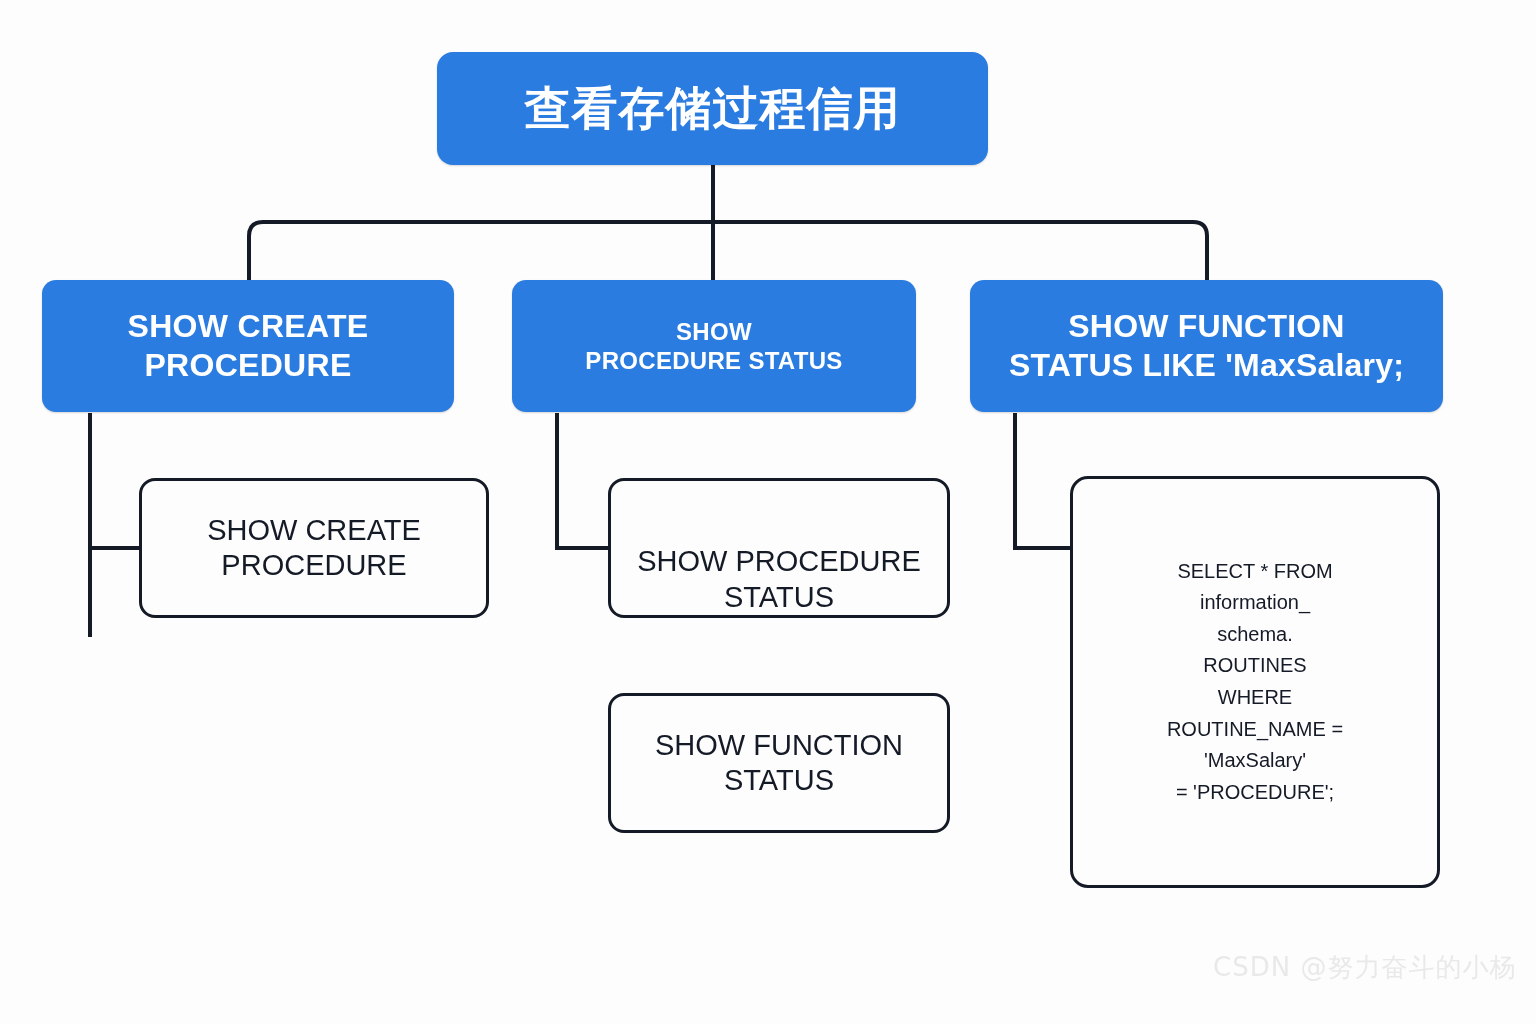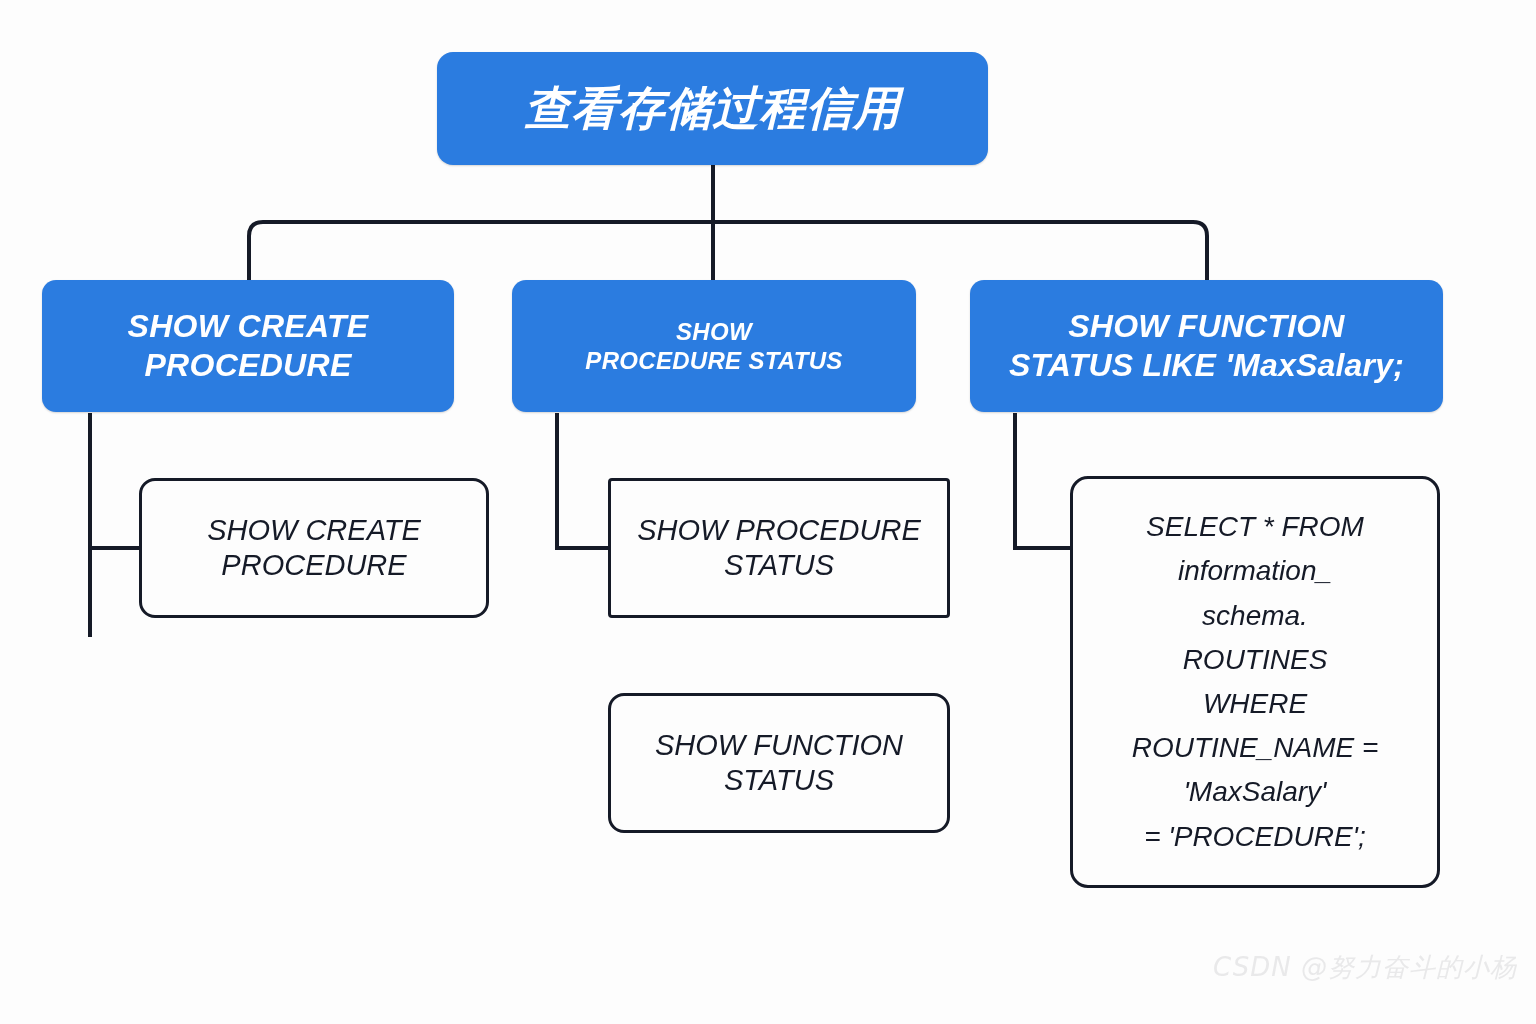--- a/index.html
+++ b/index.html
@@ -14,7 +14,6 @@
     background: #fdfdfd;
     overflow: hidden;
     font-family: "Liberation Sans", sans-serif;
-    font-style: italic;
   }
 
   

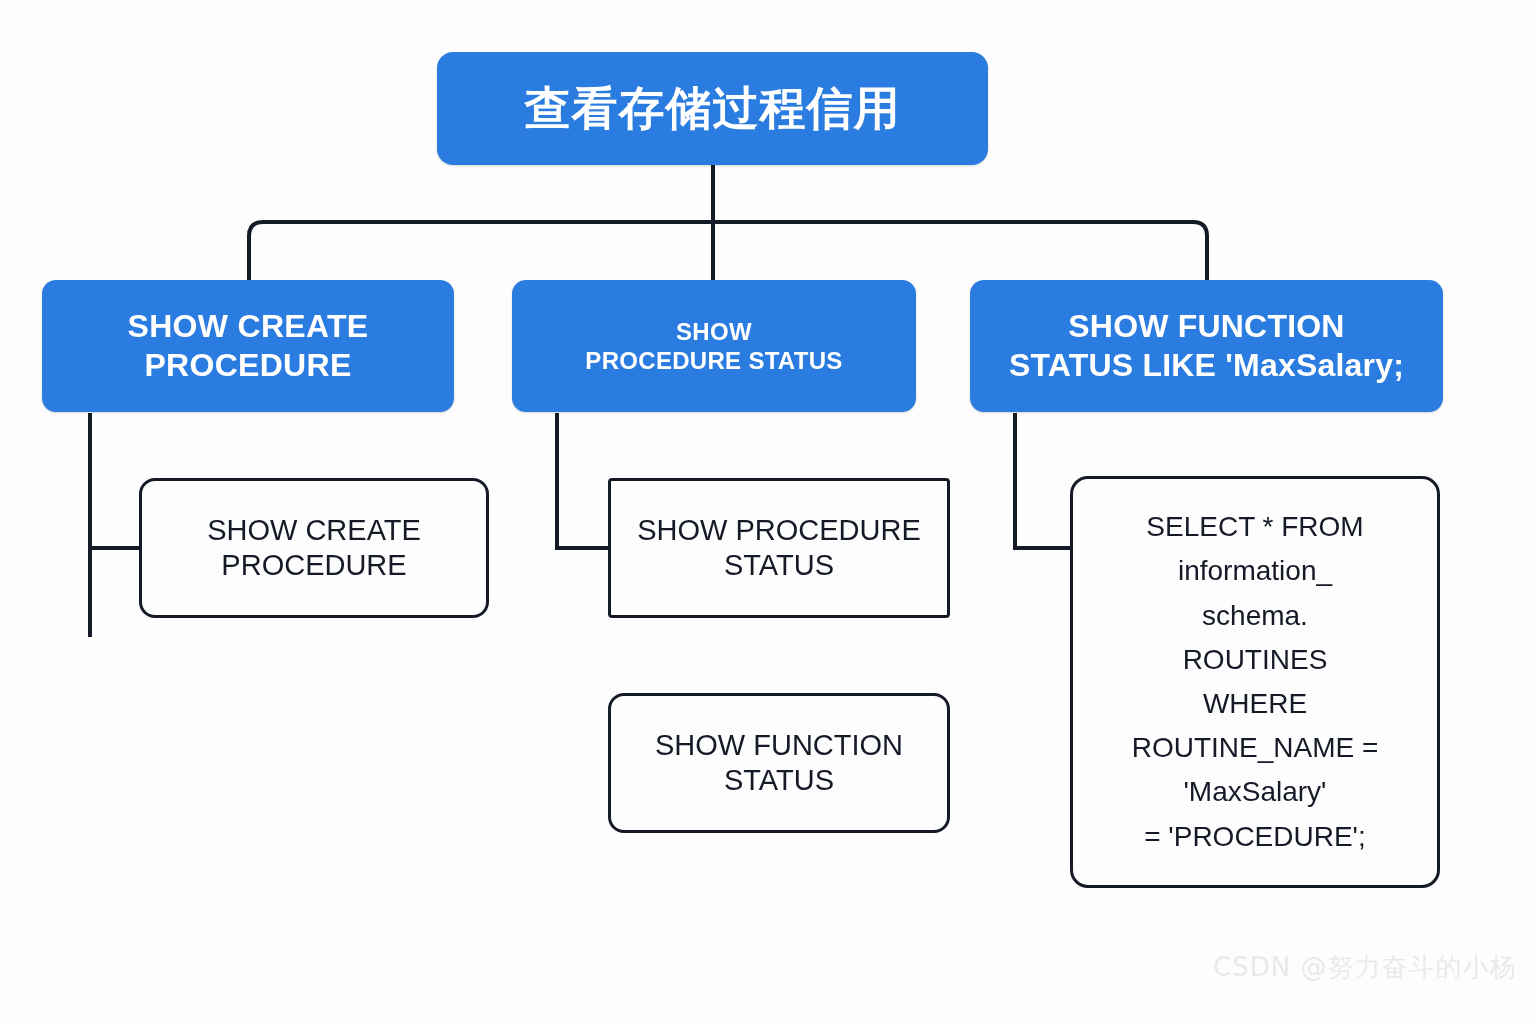--- a/index.html
+++ b/index.html
@@ -99,7 +99,8 @@
     left: 608px;  top: 478px;
     width: 342px; height: 140px;
     font-size: 29px;
-    border-radius: 4px;
+    border-radius: 16px;
+    align-items: flex-end;
   }
 
   #node-detail-func-status {

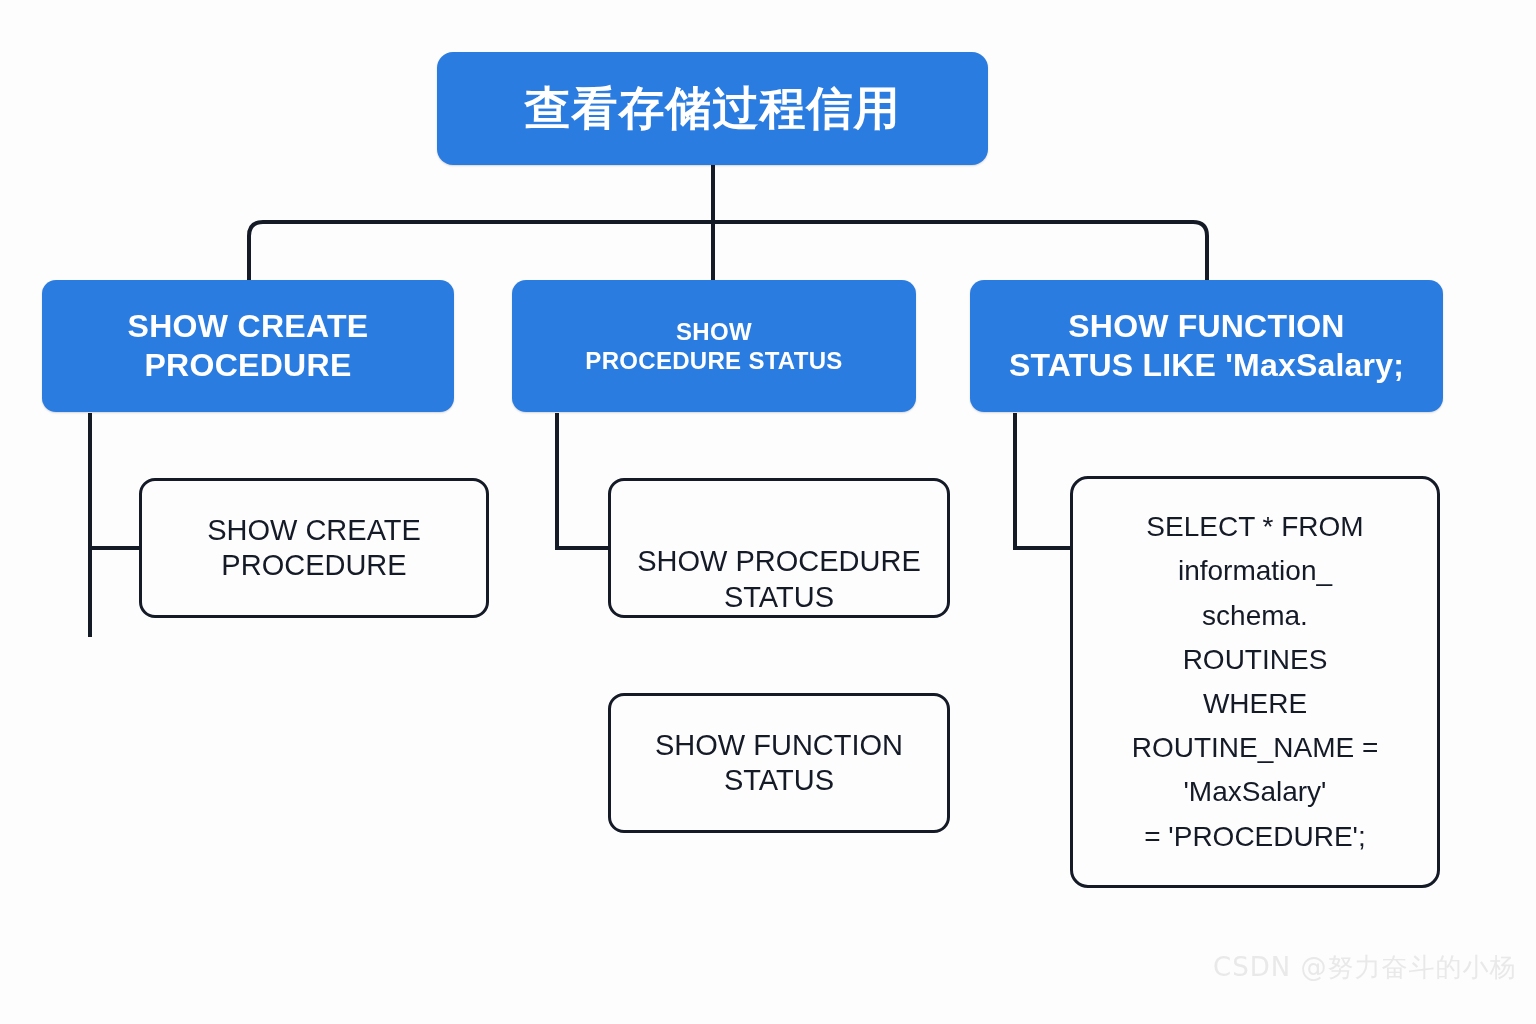--- a/index.html
+++ b/index.html
@@ -113,7 +113,7 @@
   #node-sql {
     left: 1070px; top: 476px;
     width: 370px; height: 412px;
-    font-size: 28px;
+    font-size: 20px;
     border-radius: 18px;
   }
   #node-sql .label { line-height: 1.58; }

